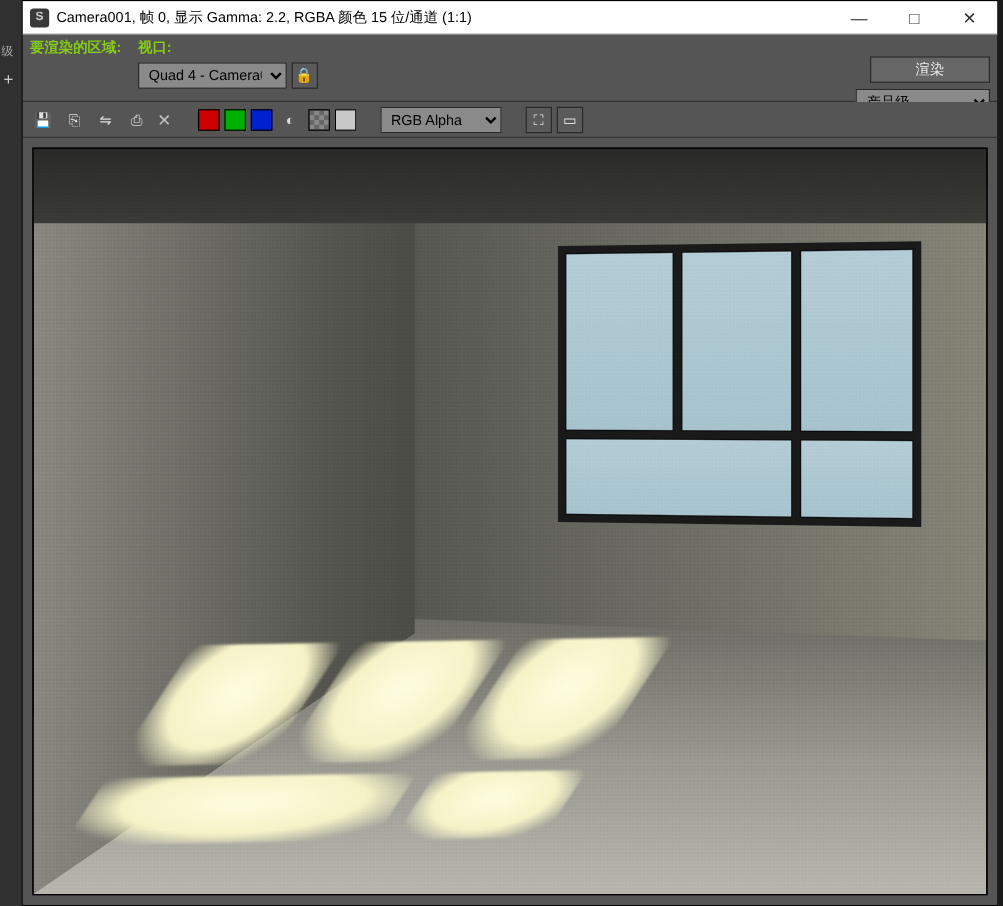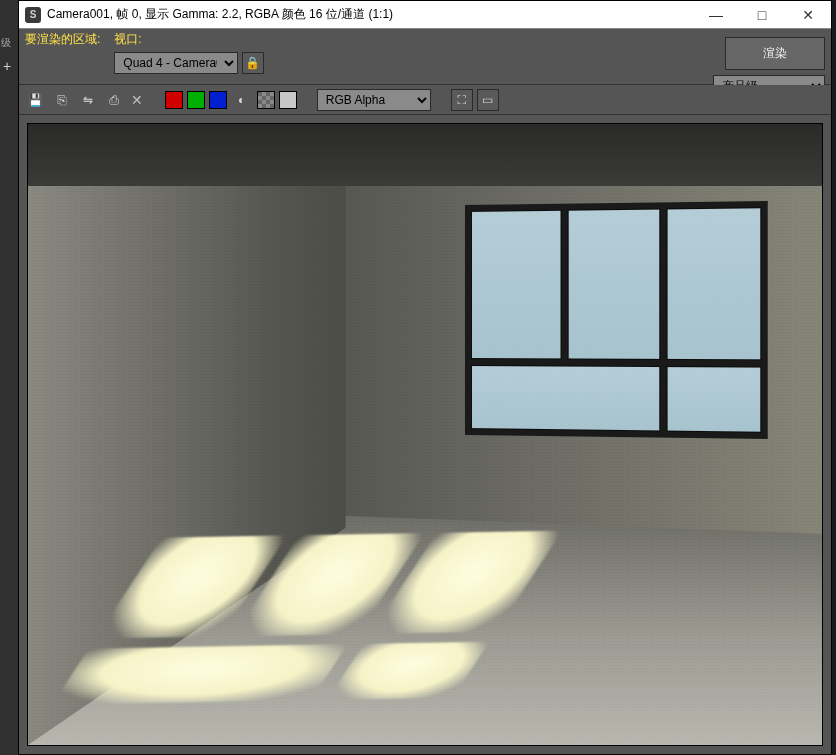--- a/index.html
+++ b/index.html
@@ -196,7 +196,7 @@
 
   <div class="titlebar">
     <div class="appicon">S</div>
-    <div class="title">Camera001, 帧 0, 显示 Gamma: 2.2, RGBA 颜色 16 位/通道 (1:1)</div>
+    <div class="title">Camera001, 帧 0, 显示 Gamma: 2.2, RGBA 颜色 15 位/通道 (1:1)</div>
     <div class="winbtns">
       <div class="winbtn">—</div>
       <div class="winbtn">□</div>

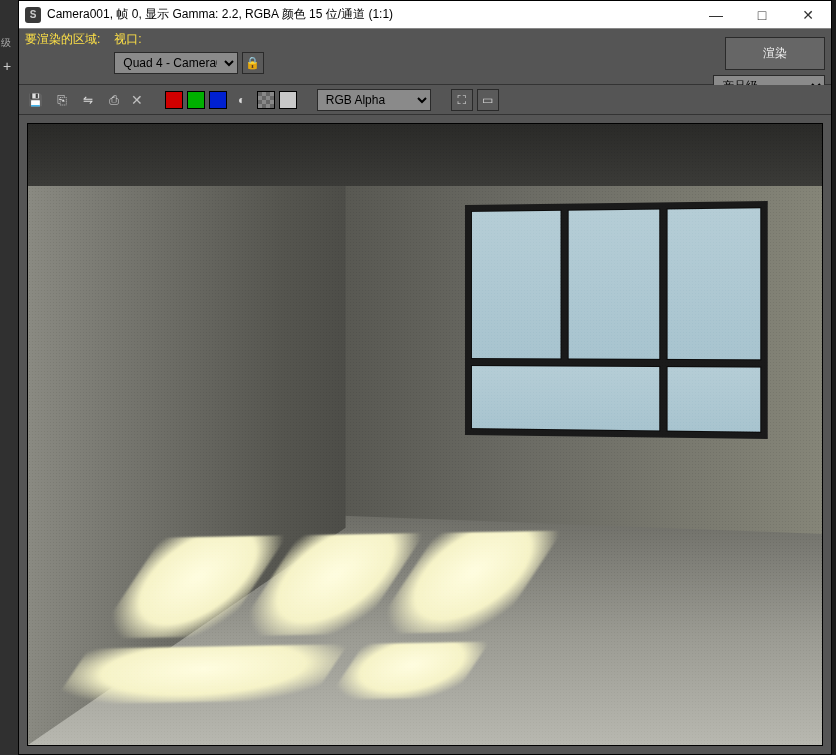--- a/index.html
+++ b/index.html
@@ -63,7 +63,7 @@
     border-bottom: 1px solid #333;
   }
   .tb-group { display:flex; flex-direction:column; gap:4px; }
-  .tb-label { font-size: 12px; color:#fde047; height:16px; }
+  .tb-label { font-size: 12px; color:#84cc16; height:16px;font-weight:bold; }
   .tb-row { display:flex; align-items:center; gap:4px; height:24px; }
   select.ctl, .ctl {
     background:#707070; color:#000;

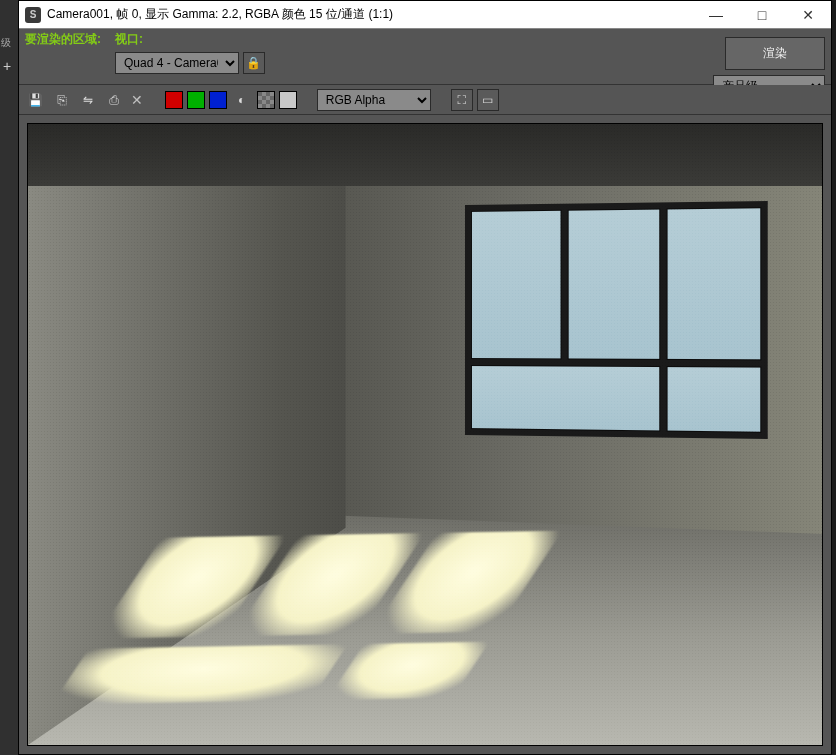--- a/index.html
+++ b/index.html
@@ -81,12 +81,12 @@
   }
   .iconbtn.flat { background:transparent; border:1px solid transparent;}
   .renderbtn {
-    width: 100px; height:33px;
+    width: 100px; height:22px;
     background:#666;
     border:1px solid #2a2a2a;
     color:#eee;
     display:flex;align-items:center;justify-content:center;
-    margin-top:6px;
+    margin-top:16px;
   }
   .spacer { flex:1; }
 

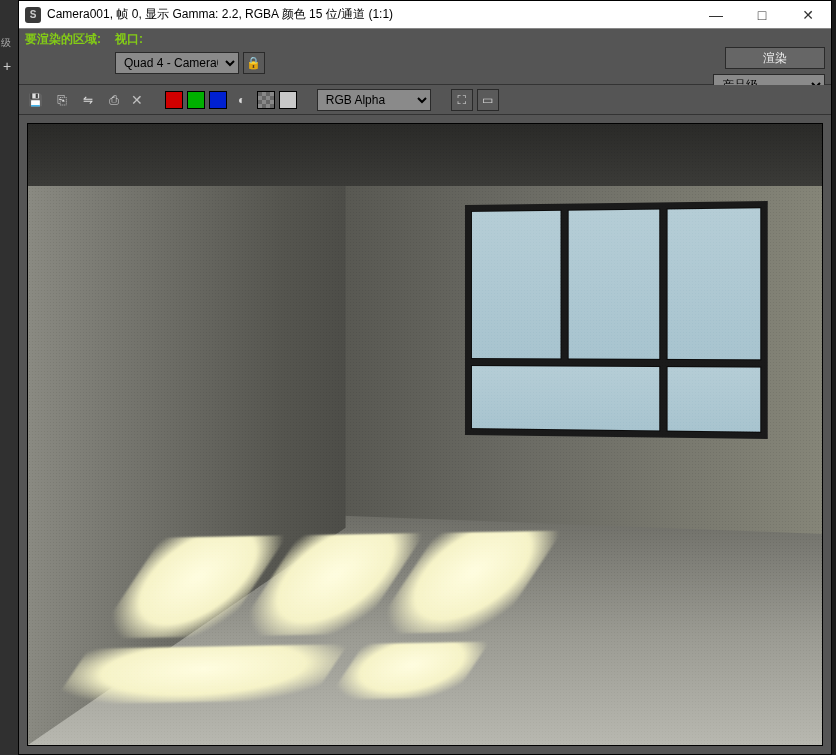--- a/index.html
+++ b/index.html
@@ -246,7 +246,7 @@
     <div class="swatch alpha"></div>
     <div class="swatch mono"></div>
     <div class="gap"></div>
-    <select class="ctl" style="width:114px">
+    <select class="ctl" style="width:101px">
       <option>RGB Alpha</option>
     </select>
     <div class="gap"></div>

